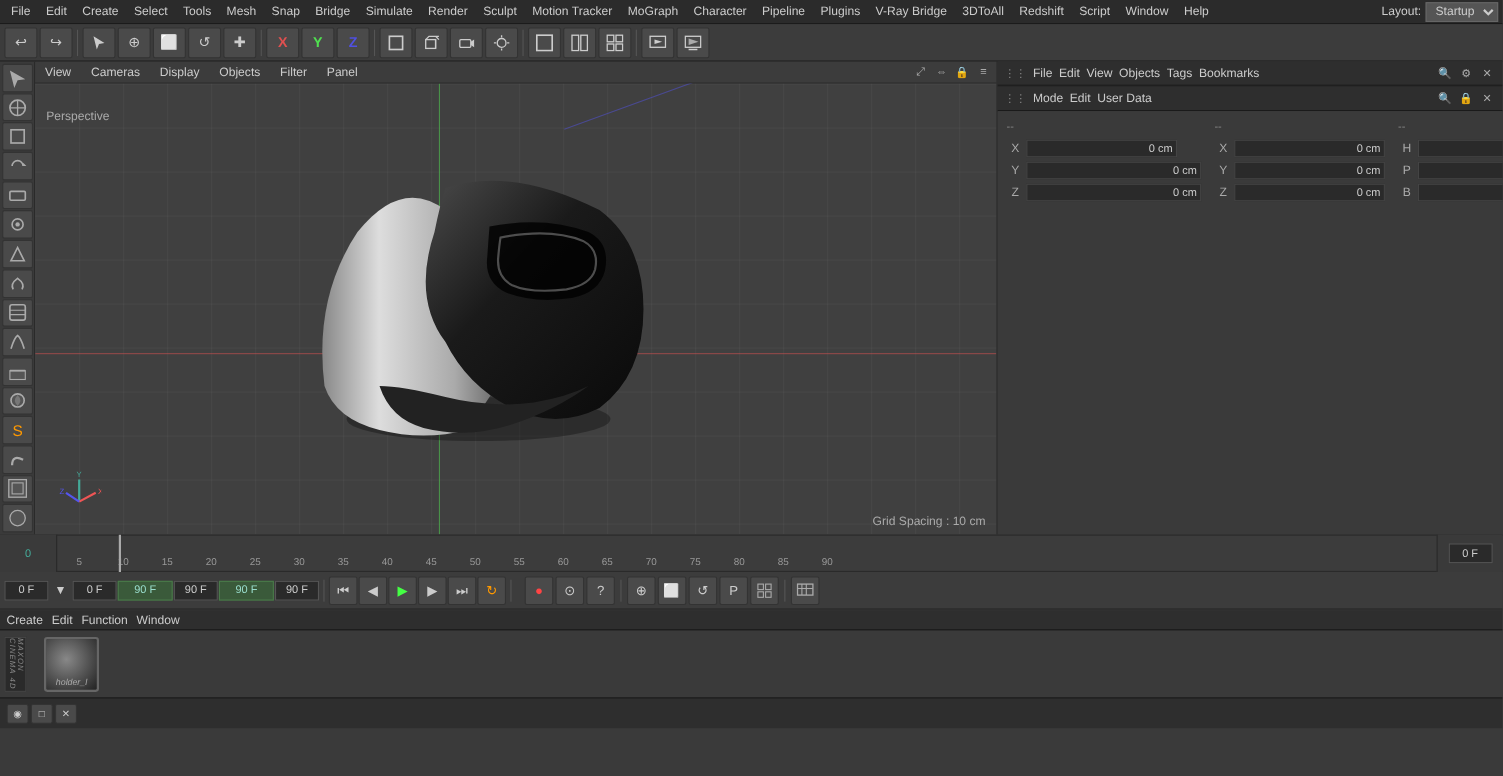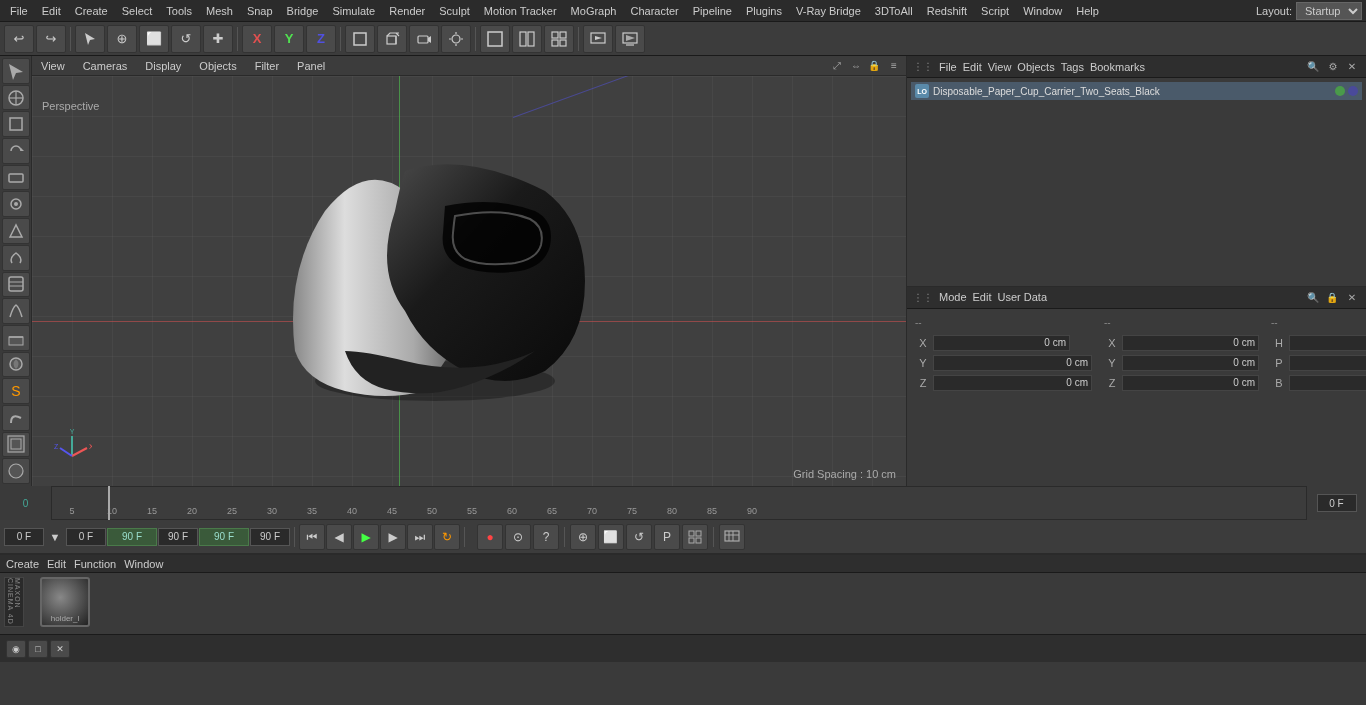--- a/index.html
+++ b/index.html
@@ -798,18 +798,6 @@
       </div>
     </div>
 
-    <div class="right-panel-content" style="padding:4px;">
-      <div style="width:100%;">
-        <div class="object-tree-item" style="background:#4a5a6a;">
-          <div style="width:14px;height:14px;background:#5a8aaa;border-radius:2px;display:flex;align-items:center;justify-content:center;font-size:7px;color:white;font-weight:bold;">LO</div>
-          <span style="font-size:10px;color:#ddd;">Disposable_Paper_Cup_Carrier_Two_Seats_Black</span>
-          <div style="margin-left:auto;display:flex;gap:3px;">
-            <div style="width:10px;height:10px;background:#4a9a4a;border-radius:50%;"></div>
-            <div style="width:10px;height:10px;background:#4a4a9a;border-radius:50%;"></div>
-          </div>
-        </div>
-      </div>
-    </div>
 
     <div class="attr-panel">
       <div class="attr-panel-header">

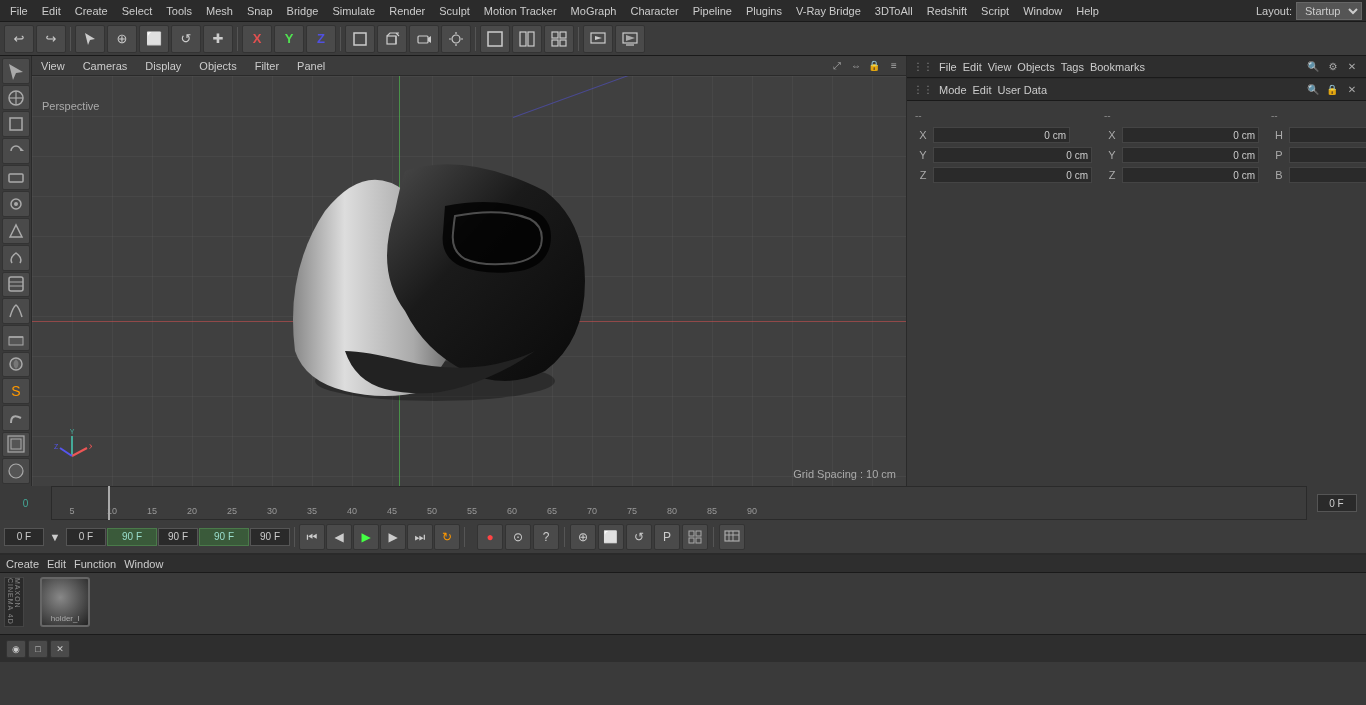--- a/index.html
+++ b/index.html
@@ -374,9 +374,10 @@
     .material-content {
       flex: 1;
       display: flex;
-      align-items: flex-start;
+      align-items: center;
       padding: 4px;
       gap: 8px;
+      font-style: italic;
     }
     .material-swatch {
       width: 50px;

